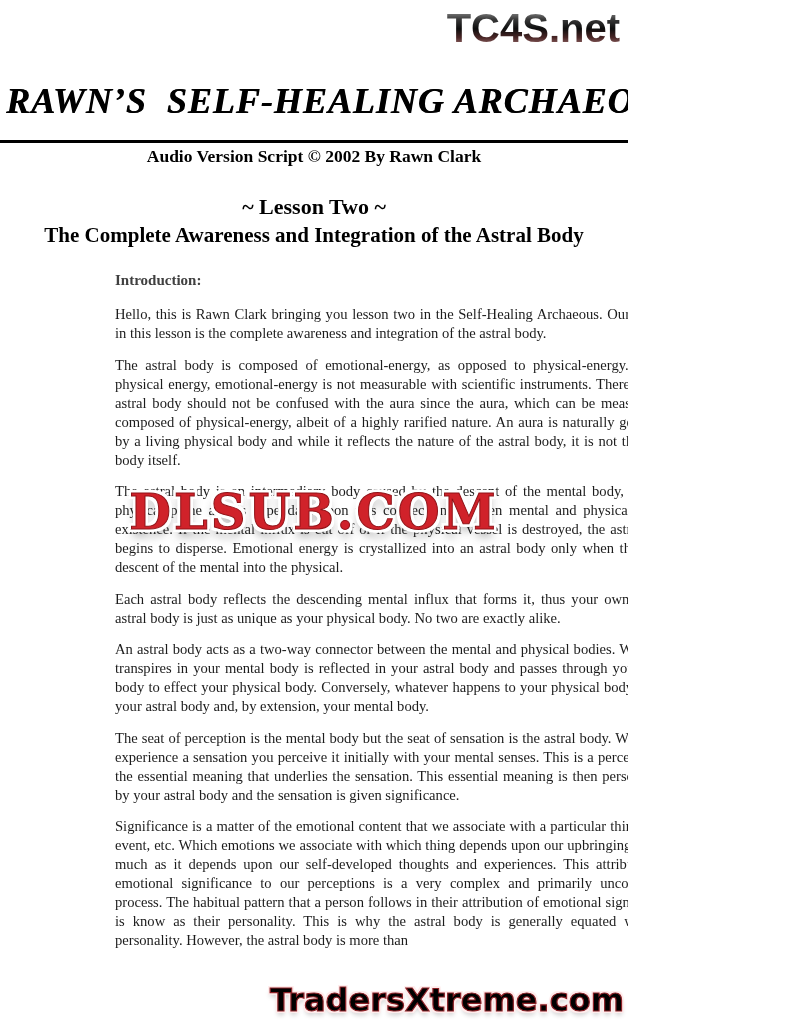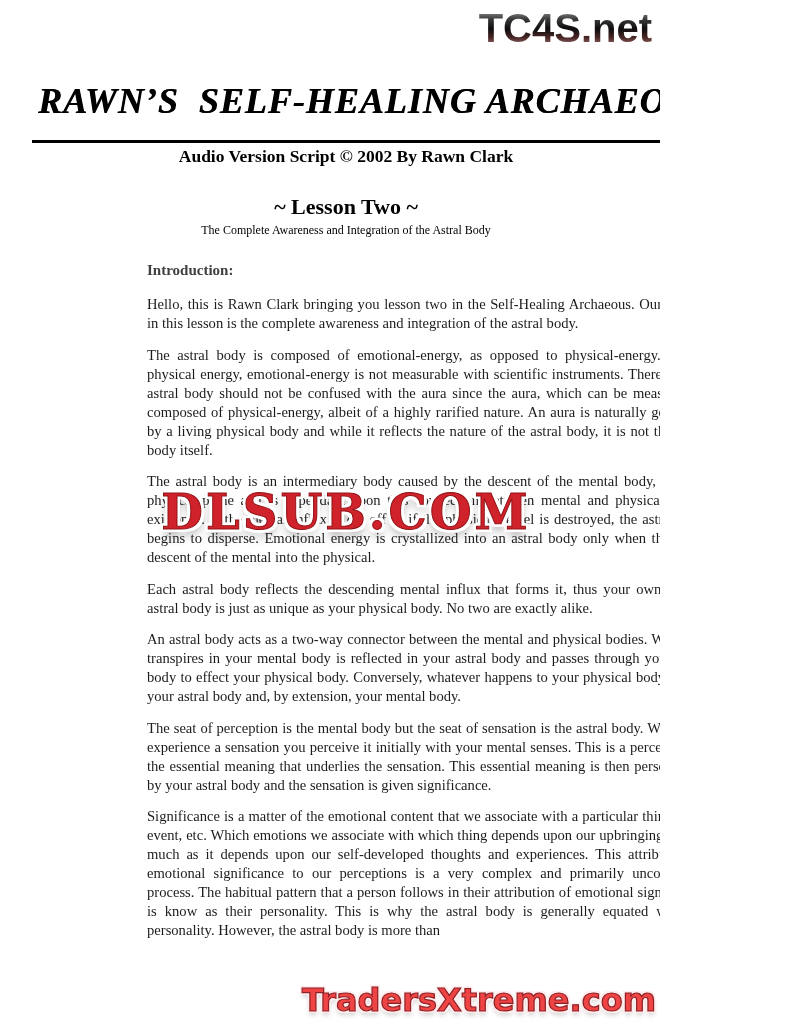--- a/index.html
+++ b/index.html
@@ -5,7 +5,7 @@
   html,body { margin:0; padding:0; background:#fff; }
   .page {
     position:relative; width:628px; height:1024px; overflow:hidden;
-    background:#ffffff; font-family:"Liberation Serif", serif; color:#1a1a1a;margin-left:32px;
+    background:#ffffff; font-family:"Liberation Serif", serif; color:#1a1a1a;
   }
 
   

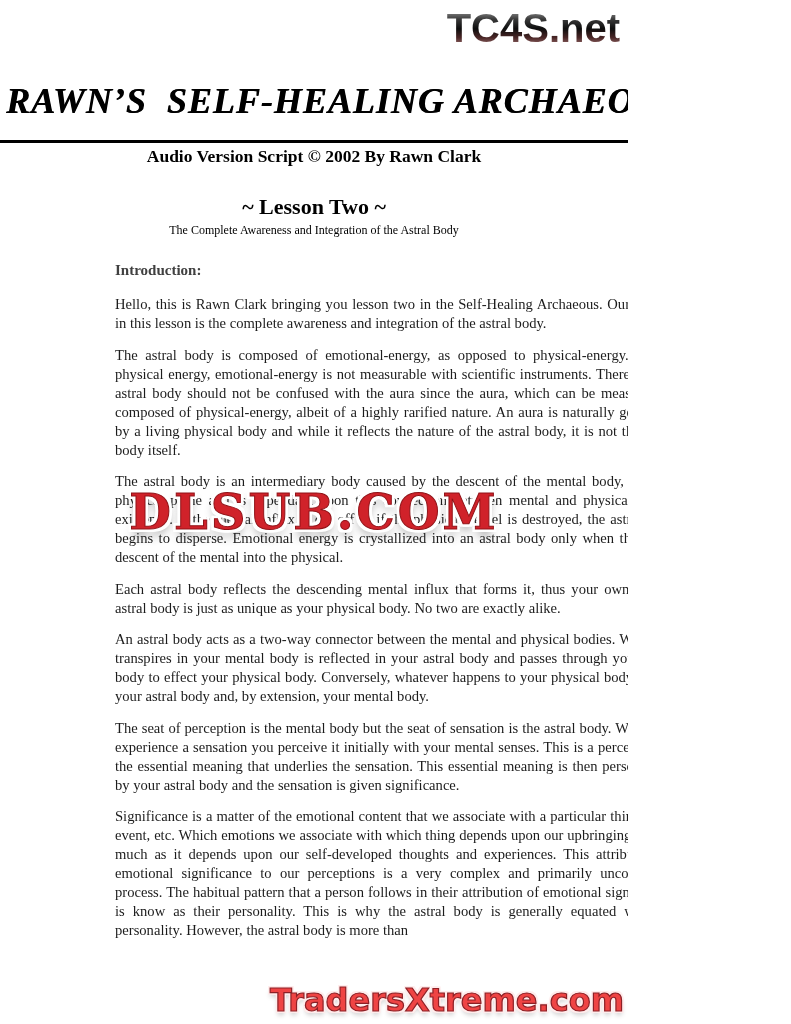--- a/index.html
+++ b/index.html
@@ -30,7 +30,7 @@
   .doc-subtitle { font-size:17.5px; font-weight:bold; color:#000; margin-top:3px; }
 
   .lesson-heading { text-align:center; font-size:22px; font-weight:bold; color:#000; margin-top:27px; }
-  .lesson-subheading { text-align:center; font-size:12px; font-weight:normal; color:#000; margin-top:3px; }
+  .lesson-subheading { text-align:center; font-size:21px; font-weight:bold; color:#000; margin-top:3px; }
 
   .section-label { font-size:15px; font-weight:bold; color:#404040; margin:24px 0 0 115px; }
 

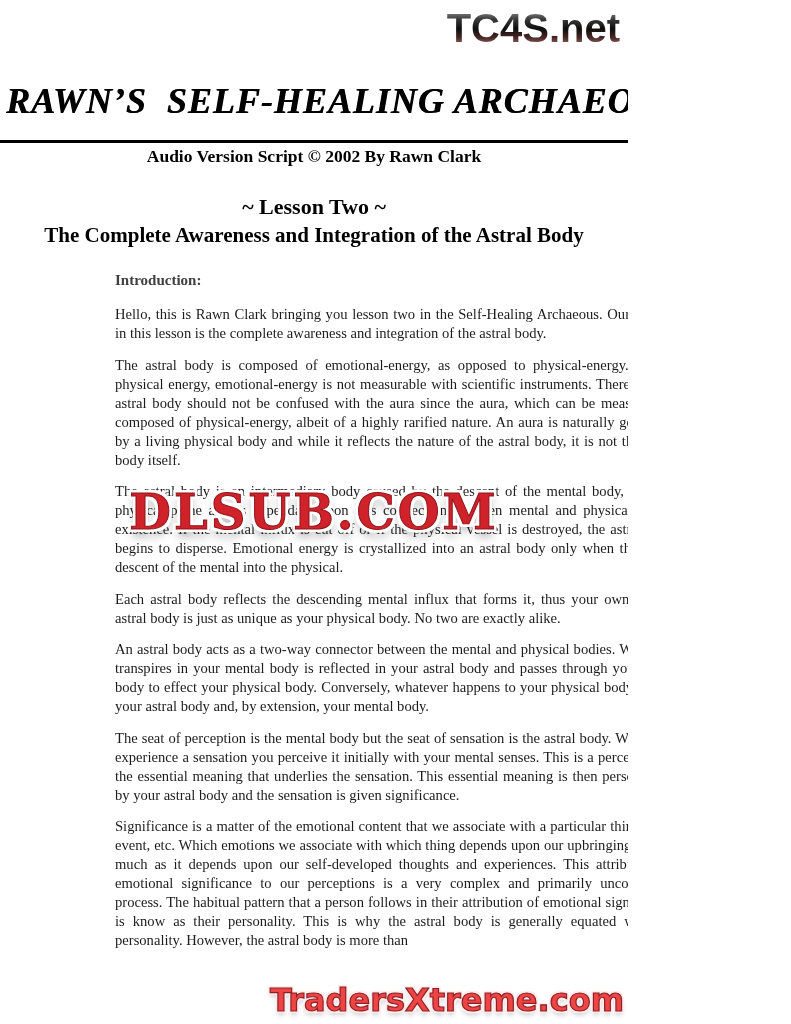--- a/index.html
+++ b/index.html
@@ -59,7 +59,7 @@
     position:absolute; top:981px; right:4px;
     font-family:"DejaVu Sans", sans-serif; font-weight:bold; font-size:32px;
     letter-spacing:0; white-space:nowrap;
-    color:#ef4444; -webkit-text-stroke:1.2px #8c2026;
+    color:#000000; -webkit-text-stroke:1.2px #8c2026;
     text-shadow:
       -2px -2px 0 #ffecec, 0 -2px 0 #ffecec, 2px -2px 0 #ffecec,
       -2px  0   0 #ffecec, 2px  0   0 #ffecec,

